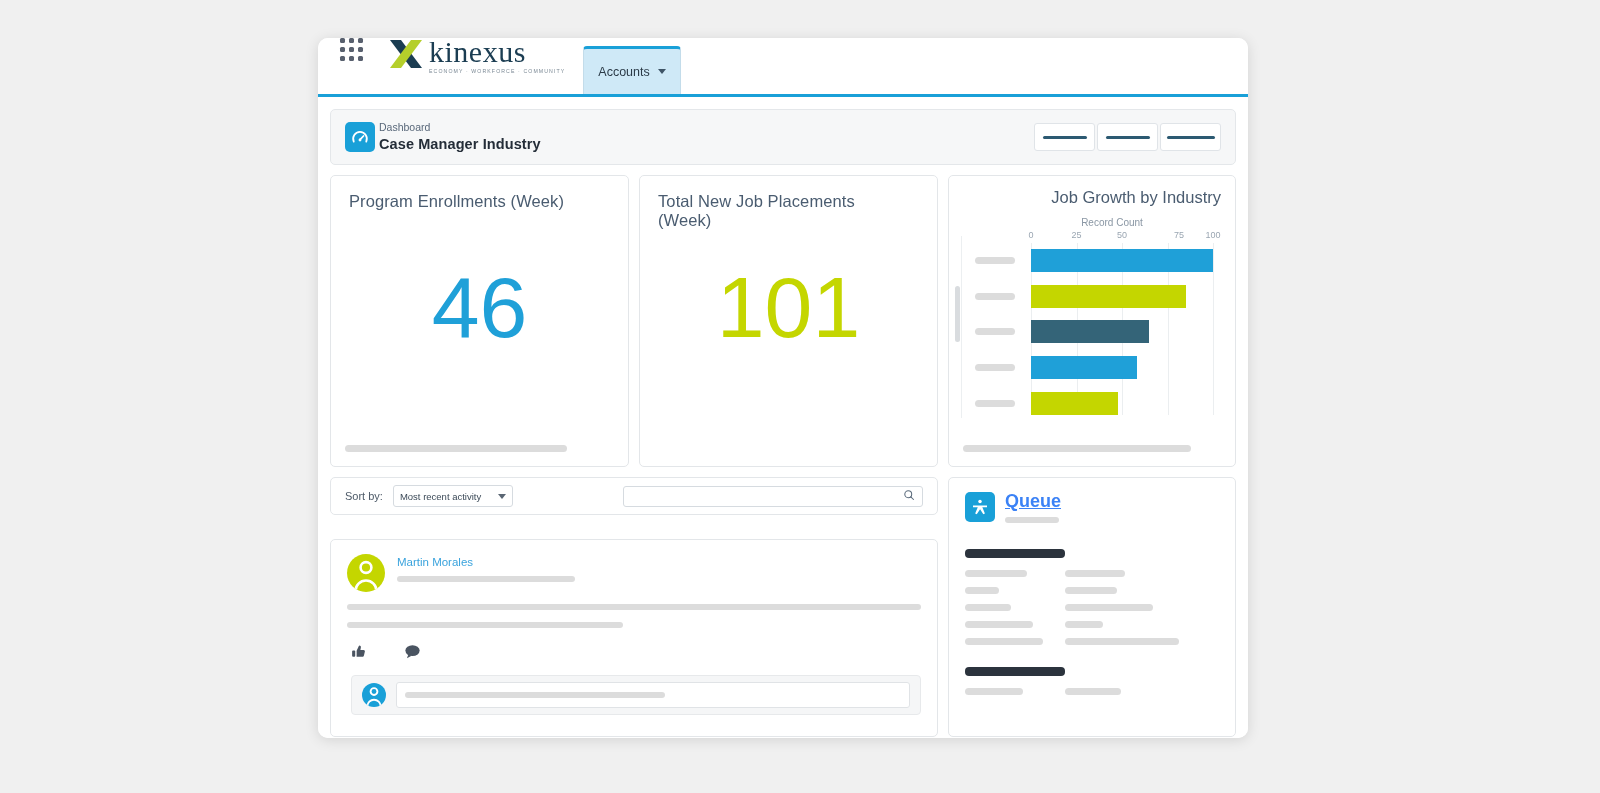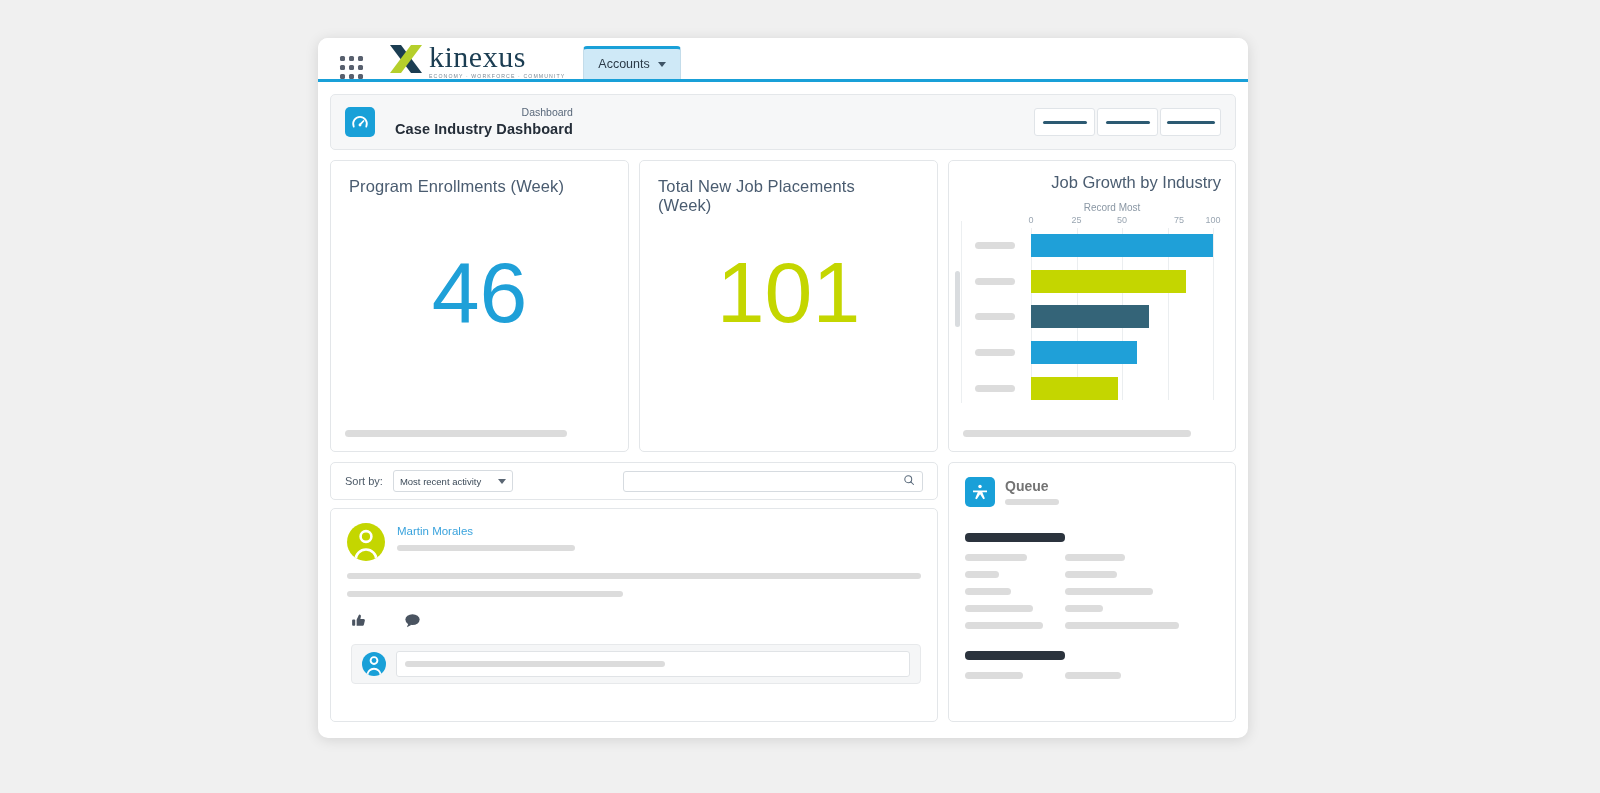--- a/index.html
+++ b/index.html
@@ -30,10 +30,10 @@
 
   
   .topbar {
-    height: 44px;
+    height: 59px;
     background: #ffffff;
     display: flex;
-    align-items: flex-end;
+    align-items: flex-start;
     padding: 0 0 0 22px;
     border-bottom: 3px solid #19a0d8;
     box-sizing: border-box;

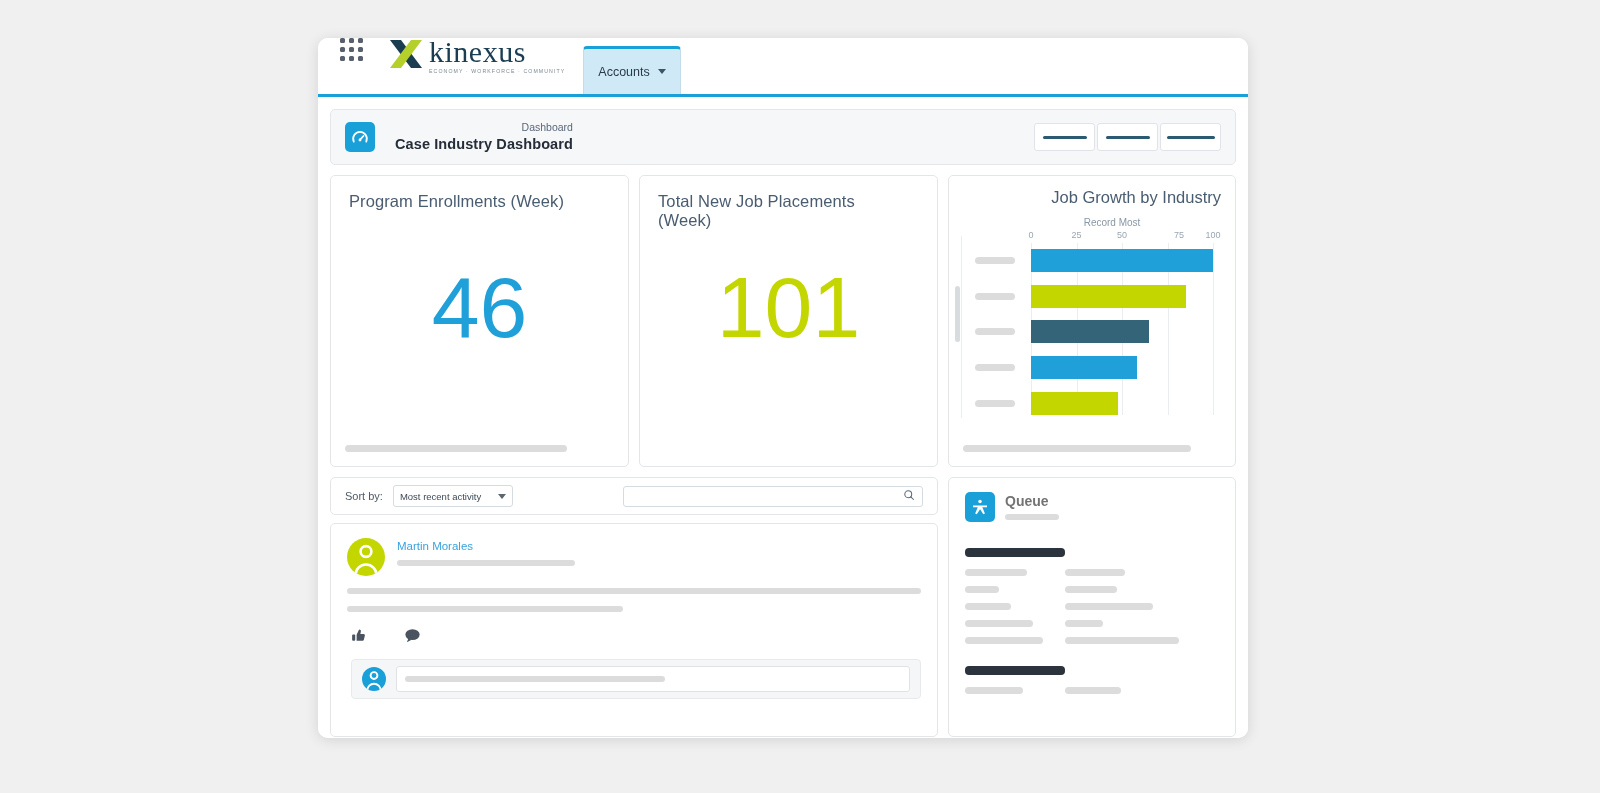--- a/index.html
+++ b/index.html
@@ -125,7 +125,7 @@
     display: flex; align-items: center; justify-content: center;
     flex: none;
   }
-  .dash-titles { margin-left: 20px; line-height: 1.25; text-align: right; }
+  .dash-titles { margin-left: 4px; line-height: 1.25; }
   .dash-eyebrow { font-size: 10.5px; color: #59687a; }
   .dash-title {
     font-size: 14.5px;

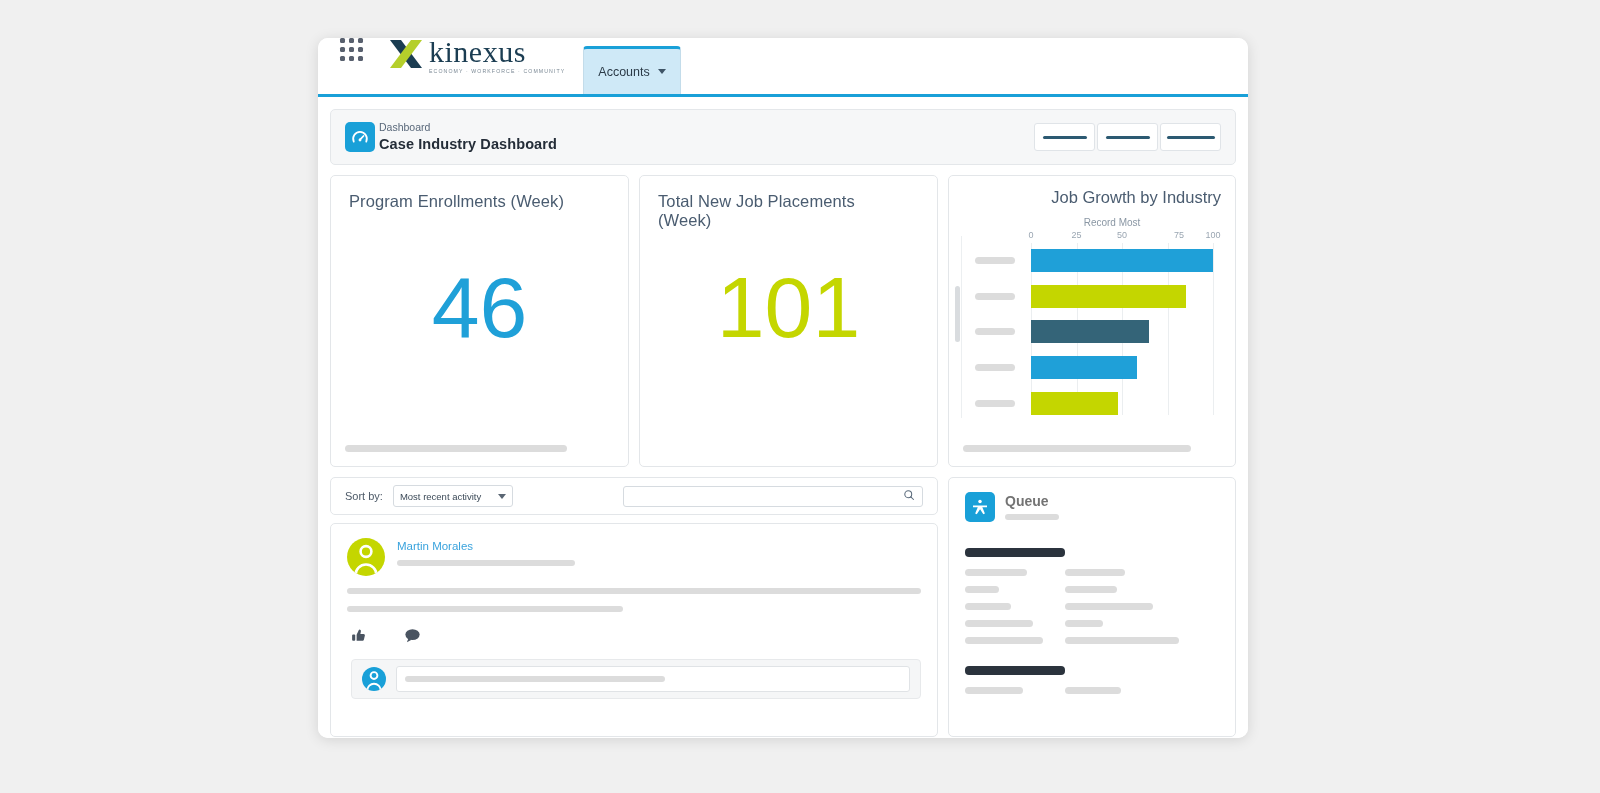--- a/index.html
+++ b/index.html
@@ -527,7 +527,7 @@
       </div>
       <div class="dash-titles">
         <div class="dash-eyebrow">Dashboard</div>
-        <div class="dash-title">Case Industry Dashboard</div>
+        <div class="dash-title">Case Manager Industry</div>
       </div>
       <div class="dash-actions">
         <div class="ph-btn">

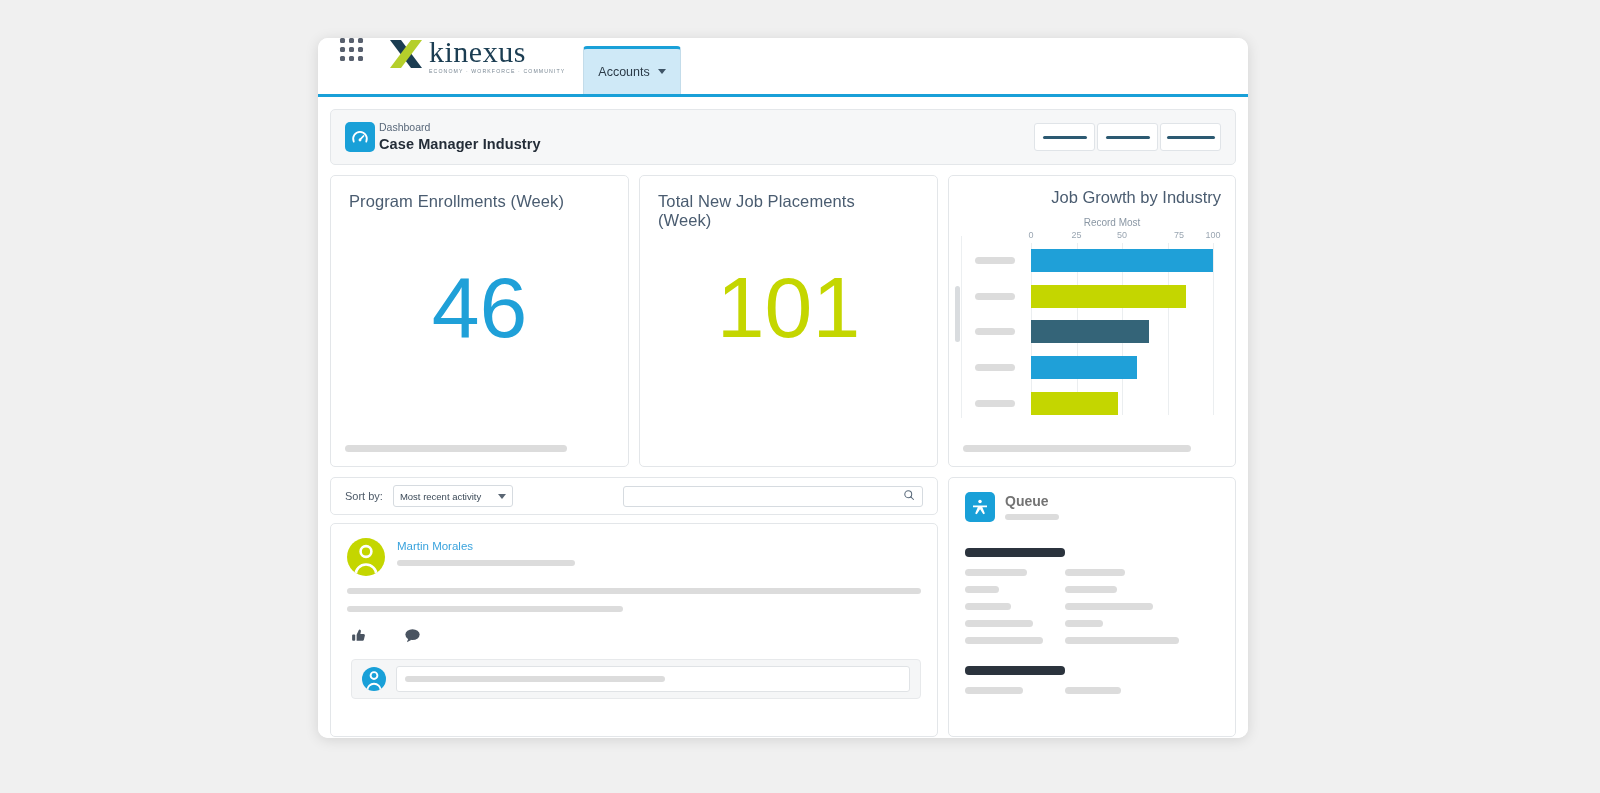--- a/index.html
+++ b/index.html
@@ -557,7 +557,7 @@
 
       <div class="card chart-card">
         <div class="chart-title">Job Growth by Industry</div>
-        <div class="chart-axis-title">Record Most</div>
+        <div class="chart-axis-title">Record Count</div>
 
         <div class="chart-area">
           <div class="chart-scroll"></div>

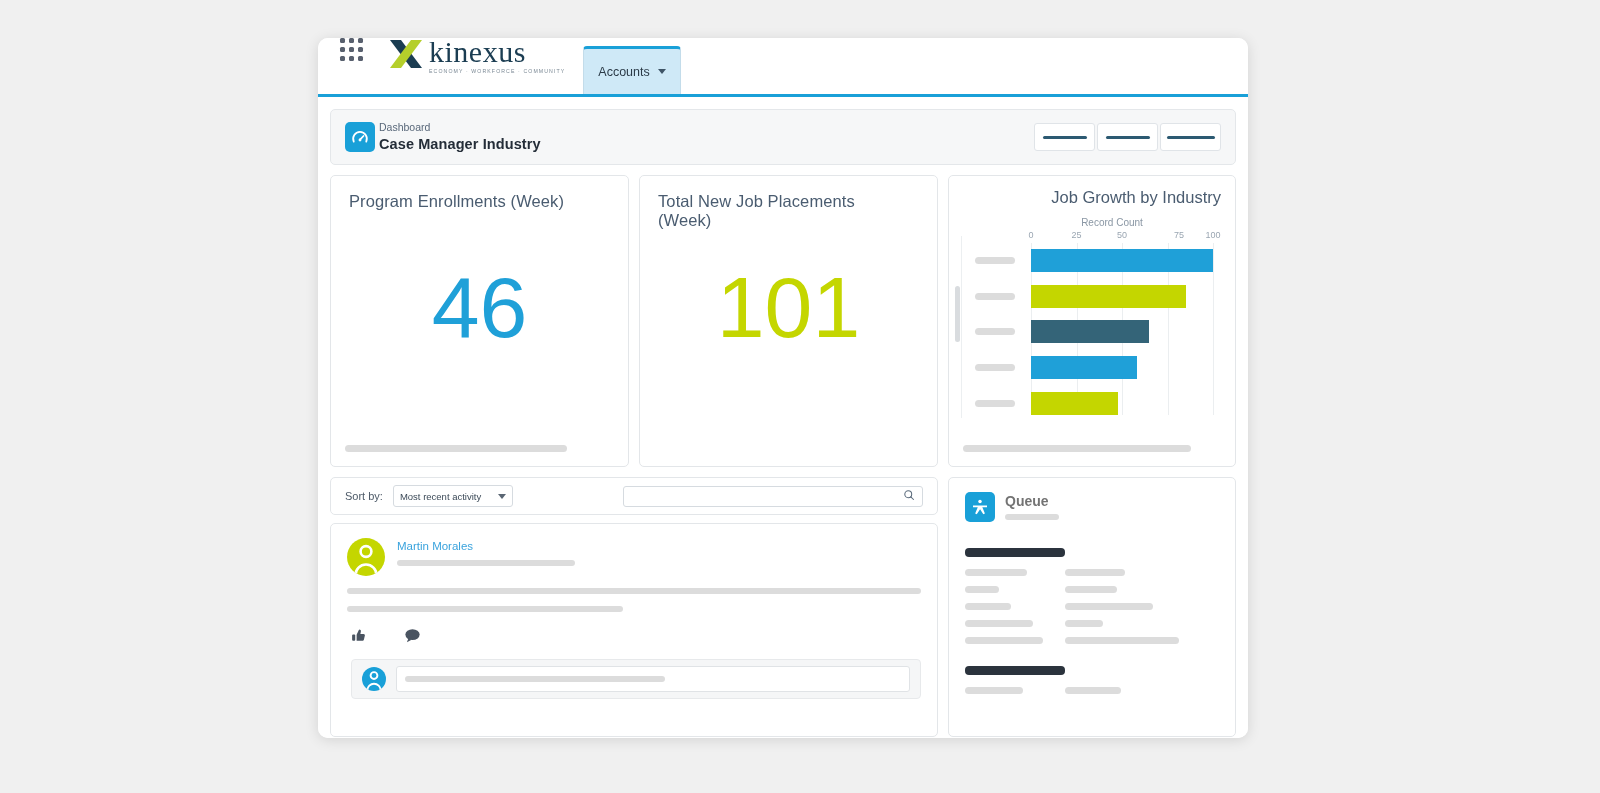--- a/index.html
+++ b/index.html
@@ -293,7 +293,7 @@
     margin-top: 10px;
     height: 260px;
   }
-  .feed-col { flex: 1 1 0; display: flex; flex-direction: column; gap: 8px; }
+  .feed-col { flex: 1 1 0; display: flex; flex-direction: column; gap: 24px; }
 
   .sortbar {
     border: 1px solid #e3e6e9;

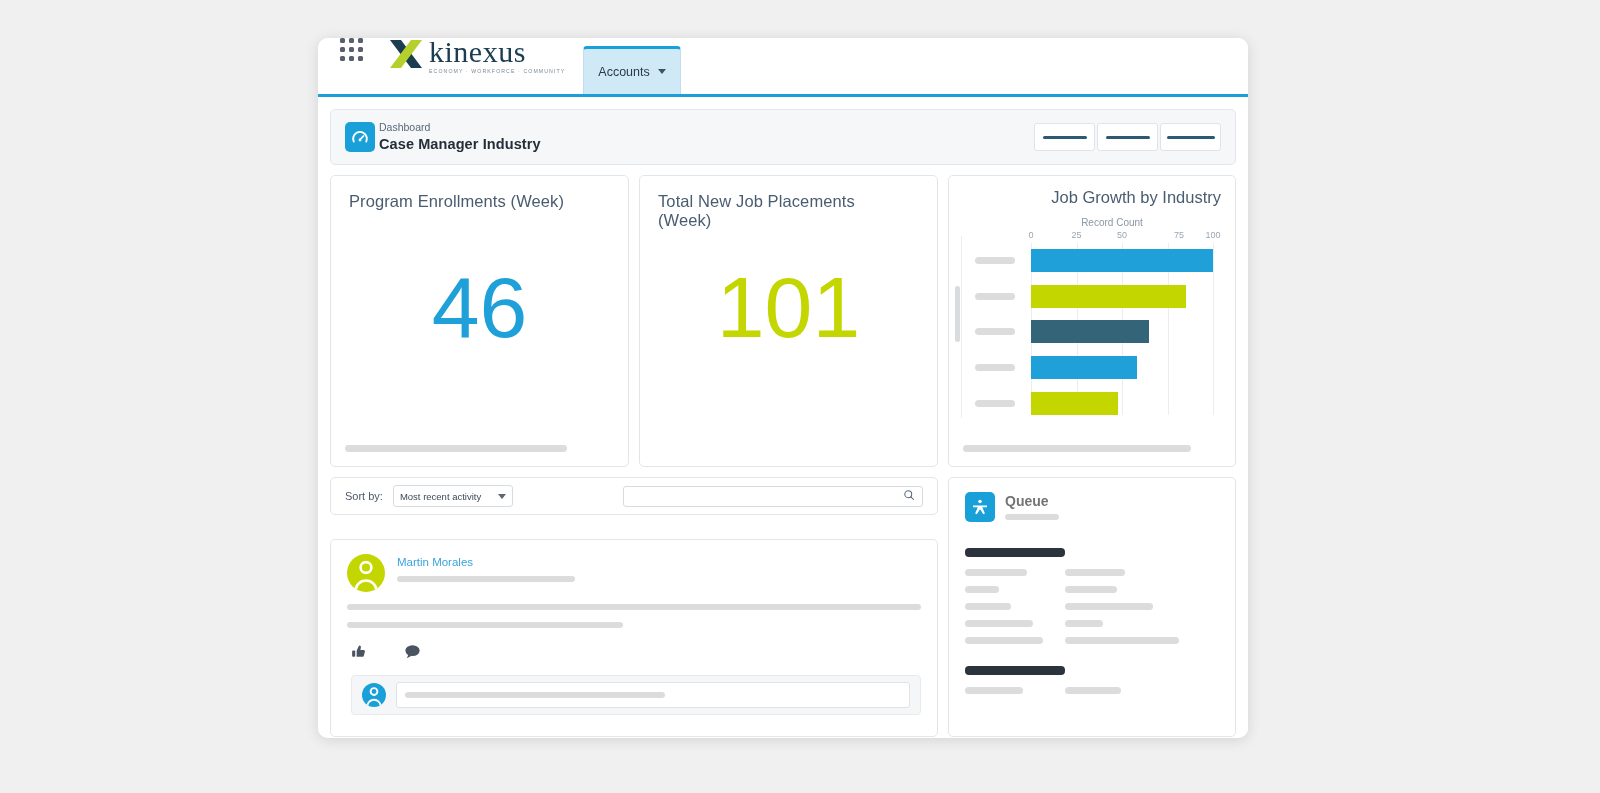--- a/index.html
+++ b/index.html
@@ -445,10 +445,11 @@
   }
   .queue-titles { margin-left: 10px; }
   .queue-title {
-    font-size: 14px;
+    font-size: 18px;
     font-weight: bold;
-    color: #737373;
+    color: #3b82f6;
     line-height: 1.1;
+    text-decoration: underline;
   }
   .queue-sub {
     margin-top: 5px;

